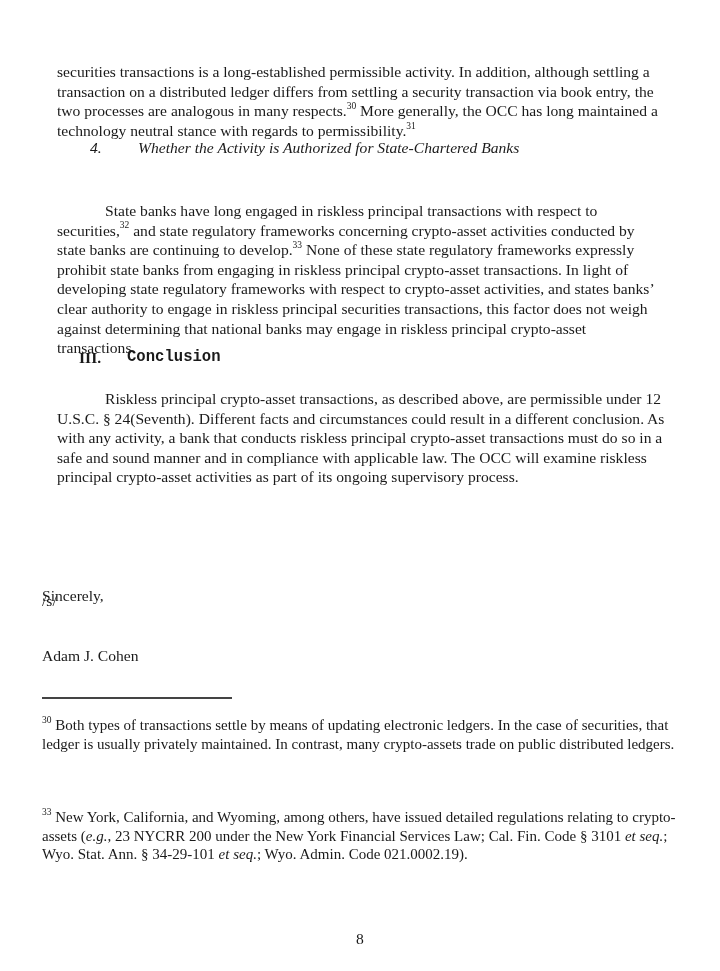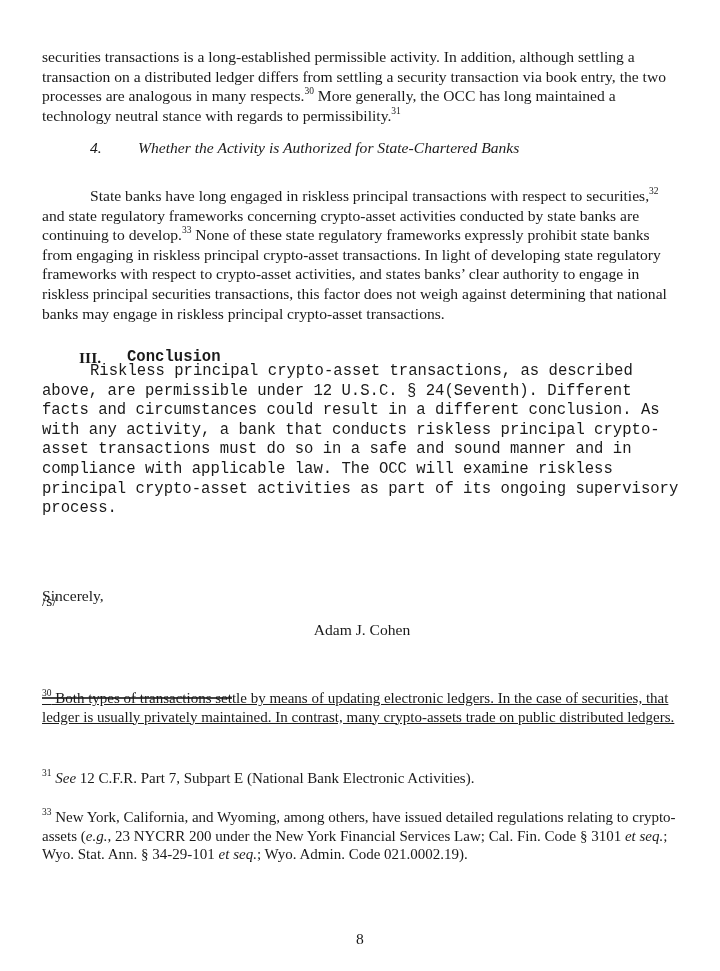--- a/index.html
+++ b/index.html
@@ -7,7 +7,7 @@
   .page { position:absolute; left:0; top:0; width:720px; height:971px; background:#fff; color:#1a1a1a;
           font-family:"Liberation Serif", serif; font-size:15.6px; }
   .blk { position:absolute; left:42px; width:640px; line-height:19.6px; }
-  .blk p { margin:0; }
+  .blk p { margin:15px; }
   .ind { text-indent:48px; }
   sup { font-size:9.5px; line-height:0; vertical-align:super; position:relative; top:-1px; }
   .it { font-style:italic; }

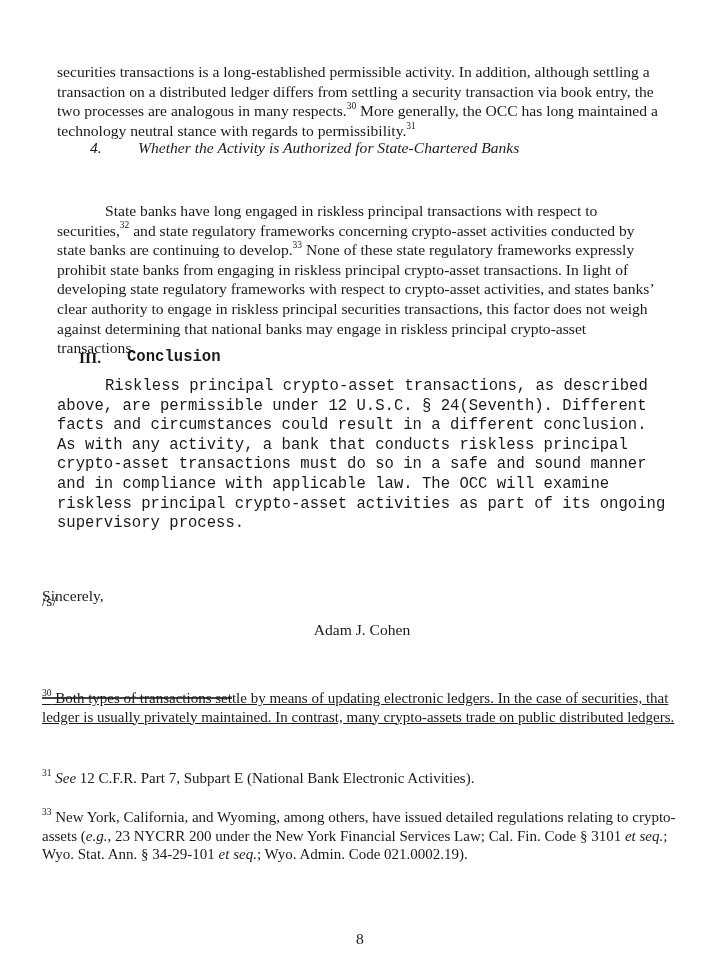--- a/index.html
+++ b/index.html
@@ -39,7 +39,7 @@
     <span style="position:absolute; left:48px;font-family:Liberation Mono, monospace;">Conclusion</span>
   </div>
 
-  <div class="blk" style="top:362px;font-family:Liberation Mono, monospace;">
+  <div class="blk" style="top:374px;">
     <p class="ind">Riskless principal crypto-asset transactions, as described above, are permissible under 12 U.S.C. § 24(Seventh).  Different facts and circumstances could result in a different conclusion.  As with any activity, a bank that conducts riskless principal crypto-asset transactions must do so in a safe and sound manner and in compliance with applicable law.  The OCC will examine riskless principal crypto-asset activities as part of its ongoing supervisory process.</p>
   </div>
 

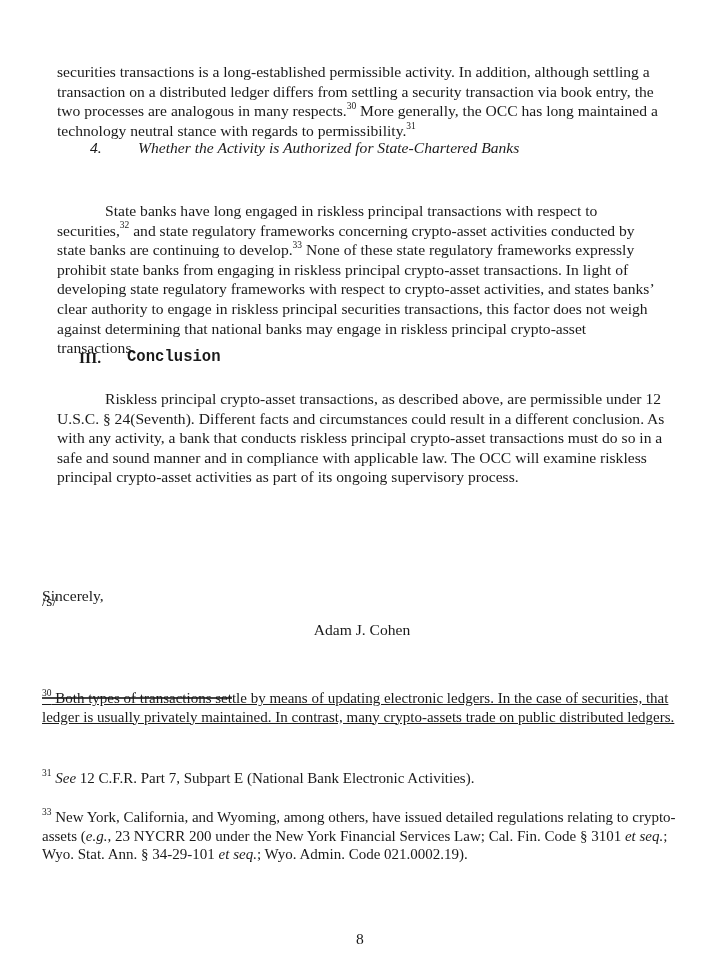--- a/index.html
+++ b/index.html
@@ -46,7 +46,7 @@
 
   <div class="blk" style="top:586px;">Sincerely,</div>
   <div class="blk" style="top:591px;">/s/</div>
-  <div class="blk" style="top:620px;text-align:center;">Adam J. Cohen</div>
+  <div class="blk" style="top:646px;">Adam J. Cohen</div>
 
   <div class="rule"></div>
 

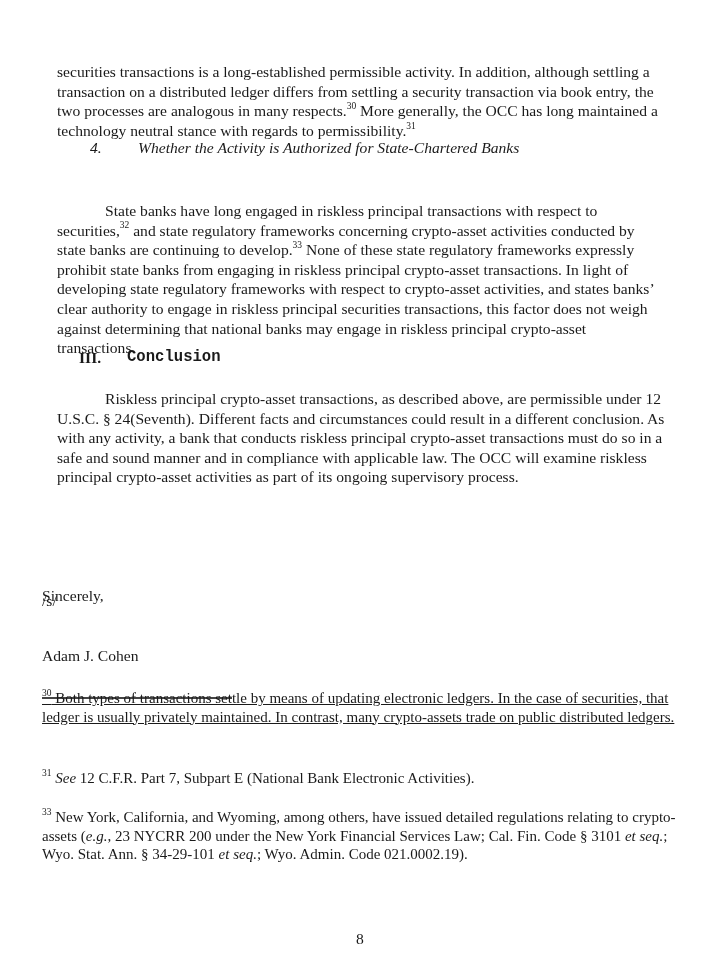--- a/index.html
+++ b/index.html
@@ -50,7 +50,7 @@
 
   <div class="rule"></div>
 
-  <div class="blk fn" style="top:689px;text-decoration:underline;">
+  <div class="blk fn" style="top:716px;">
     <sup>30</sup><span> Both types of transactions settle by means of updating electronic ledgers.  In the case of securities, that ledger is usually privately maintained.  In contrast, many crypto-assets trade on public distributed ledgers.</span>
   </div>
 

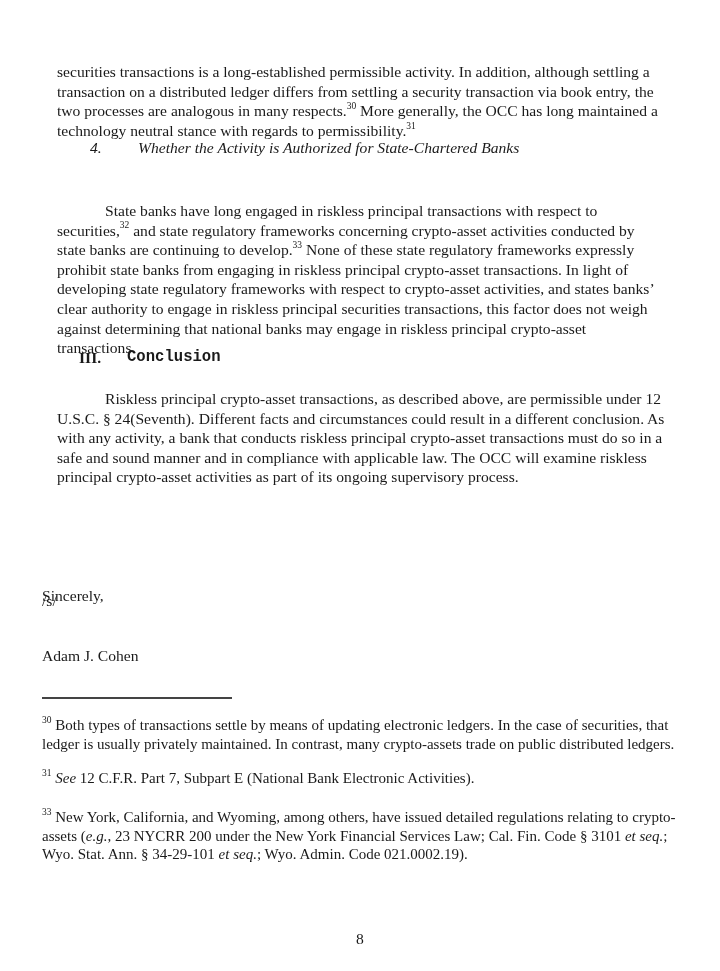--- a/index.html
+++ b/index.html
@@ -54,9 +54,6 @@
     <sup>30</sup><span> Both types of transactions settle by means of updating electronic ledgers.  In the case of securities, that ledger is usually privately maintained.  In contrast, many crypto-assets trade on public distributed ledgers.</span>
   </div>
 
-  <div class="blk fn" style="top:769px;">
-    <sup>31</sup> <span class="it">See</span><span> 12 C.F.R. Part 7, Subpart E (National Bank Electronic Activities).</span>
-  </div>
 
 
   <div class="blk fn" style="top:808px;">

